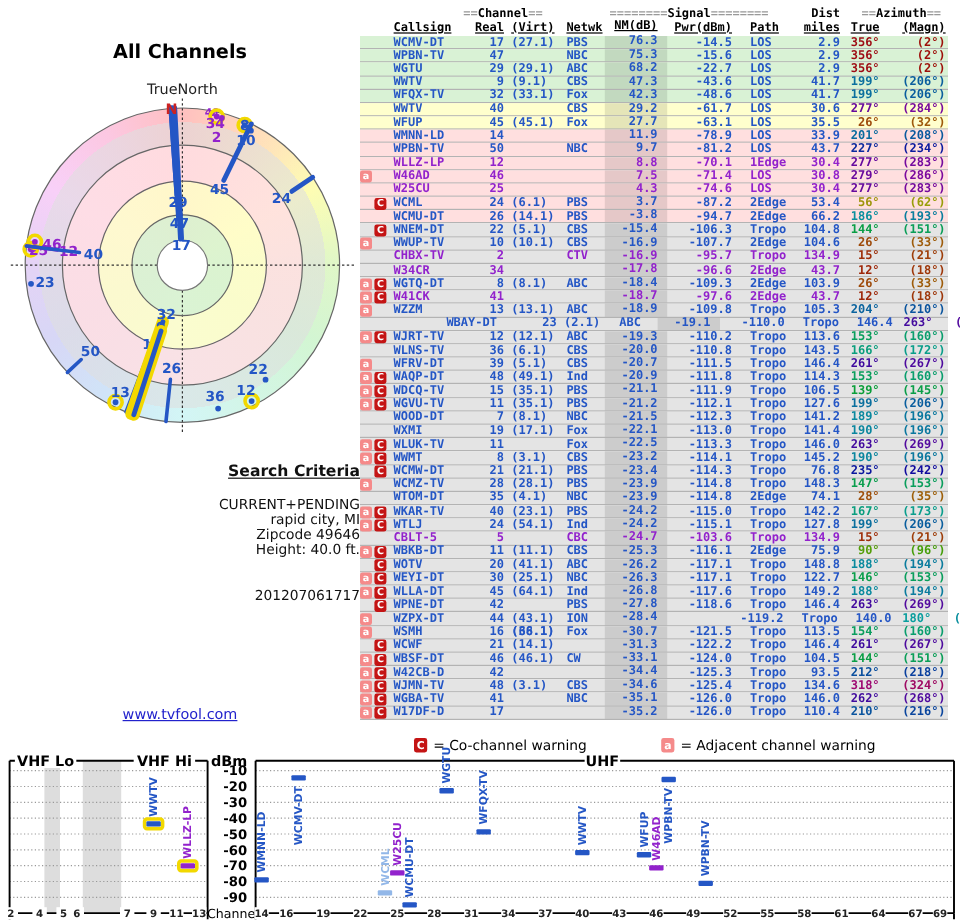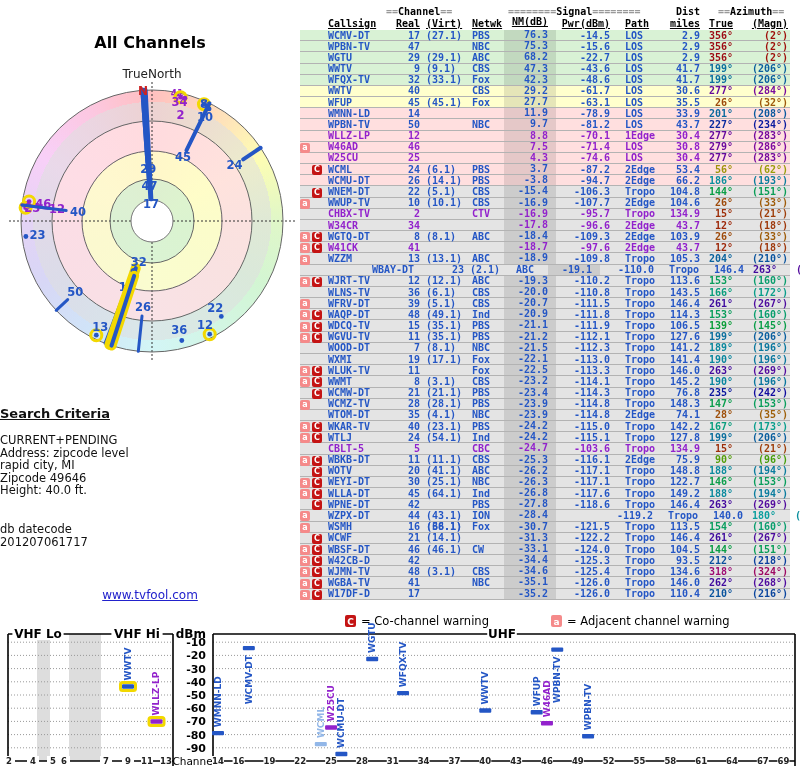--- a/index.html
+++ b/index.html
@@ -23,7 +23,7 @@
         hsl(120,65%,89%), hsl(150,65%,89%), hsl(180,65%,89%), hsl(210,75%,89%),
         hsl(240,65%,90%), hsl(270,65%,89%), hsl(300,75%,89%), hsl(330,90%,88%), hsl(0,100%,87%));}
   #radar-svg{position:absolute;left:0;top:60px;}
-  #search{position:absolute;left:0;top:406px;width:300px;text-align:left;color:#111;}
+  #search{position:absolute;left:0;top:386px;width:300px;text-align:right;color:#111;}
   #search .sc-head{font-size:13px;font-weight:bold;text-decoration:underline;}
   #search .ln{font-size:11.5px;line-height:12.6px;}
   #search #search-lines{margin-top:13px;}

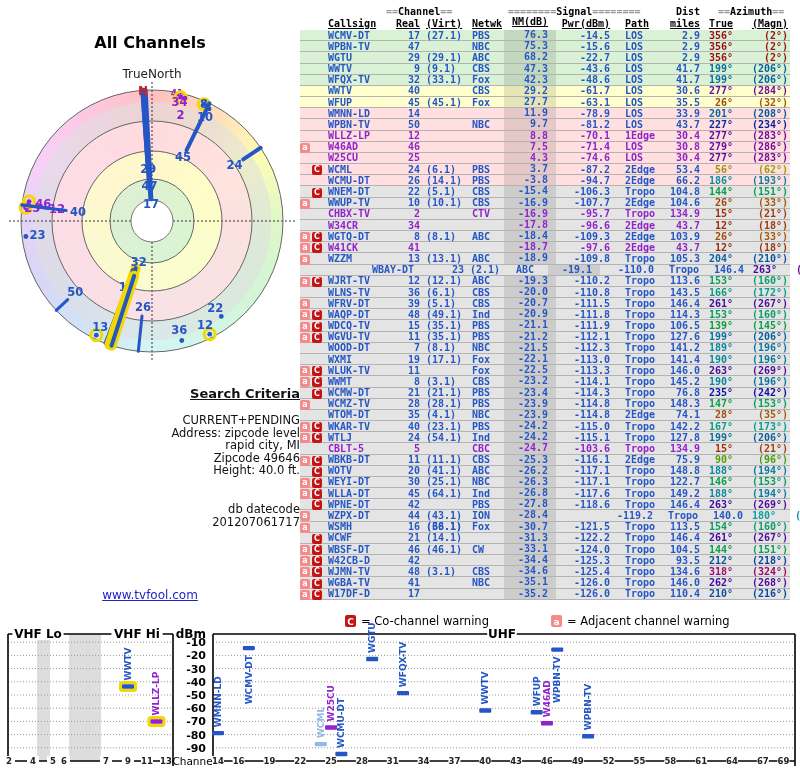--- a/index.html
+++ b/index.html
@@ -138,7 +138,6 @@
     <div class="sc-head">Search Criteria</div>
     <div id="search-lines">
         <div class="ln">CURRENT+PENDING</div>
-        <div class="ln">Address: zipcode level</div>
         <div class="ln">rapid city, MI</div>
         <div class="ln">Zipcode 49646</div>
         <div class="ln">Height: 40.0 ft.</div>

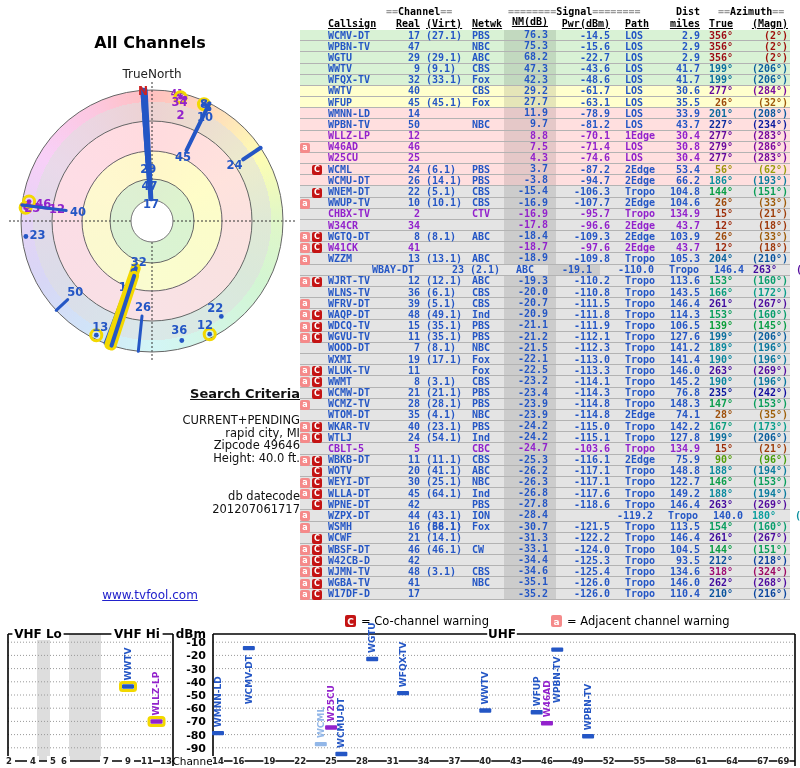--- a/index.html
+++ b/index.html
@@ -143,7 +143,6 @@
         <div class="ln">Height: 40.0 ft.</div>
       </div>
     <div id="db-lines">
-        <div class="ln">db datecode</div>
         <div class="ln">201207061717</div>
       </div>
   </div>

